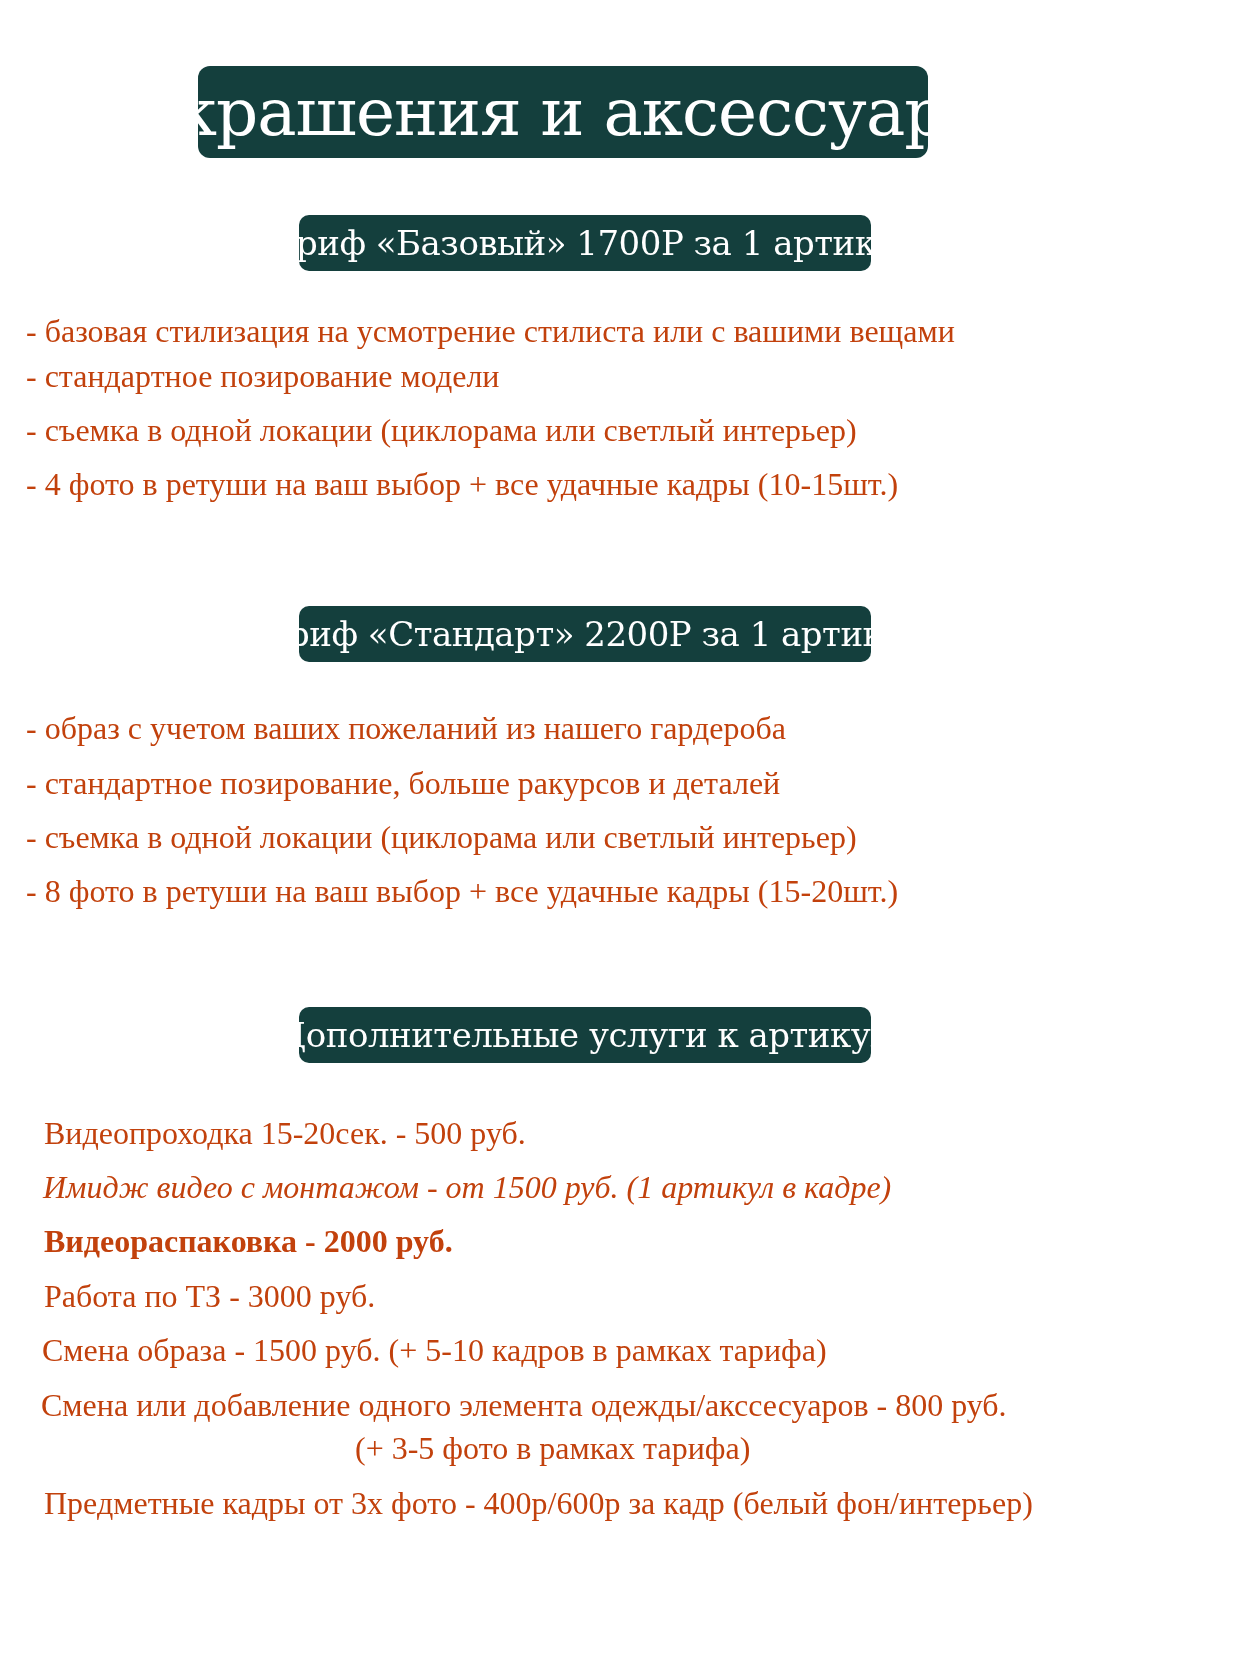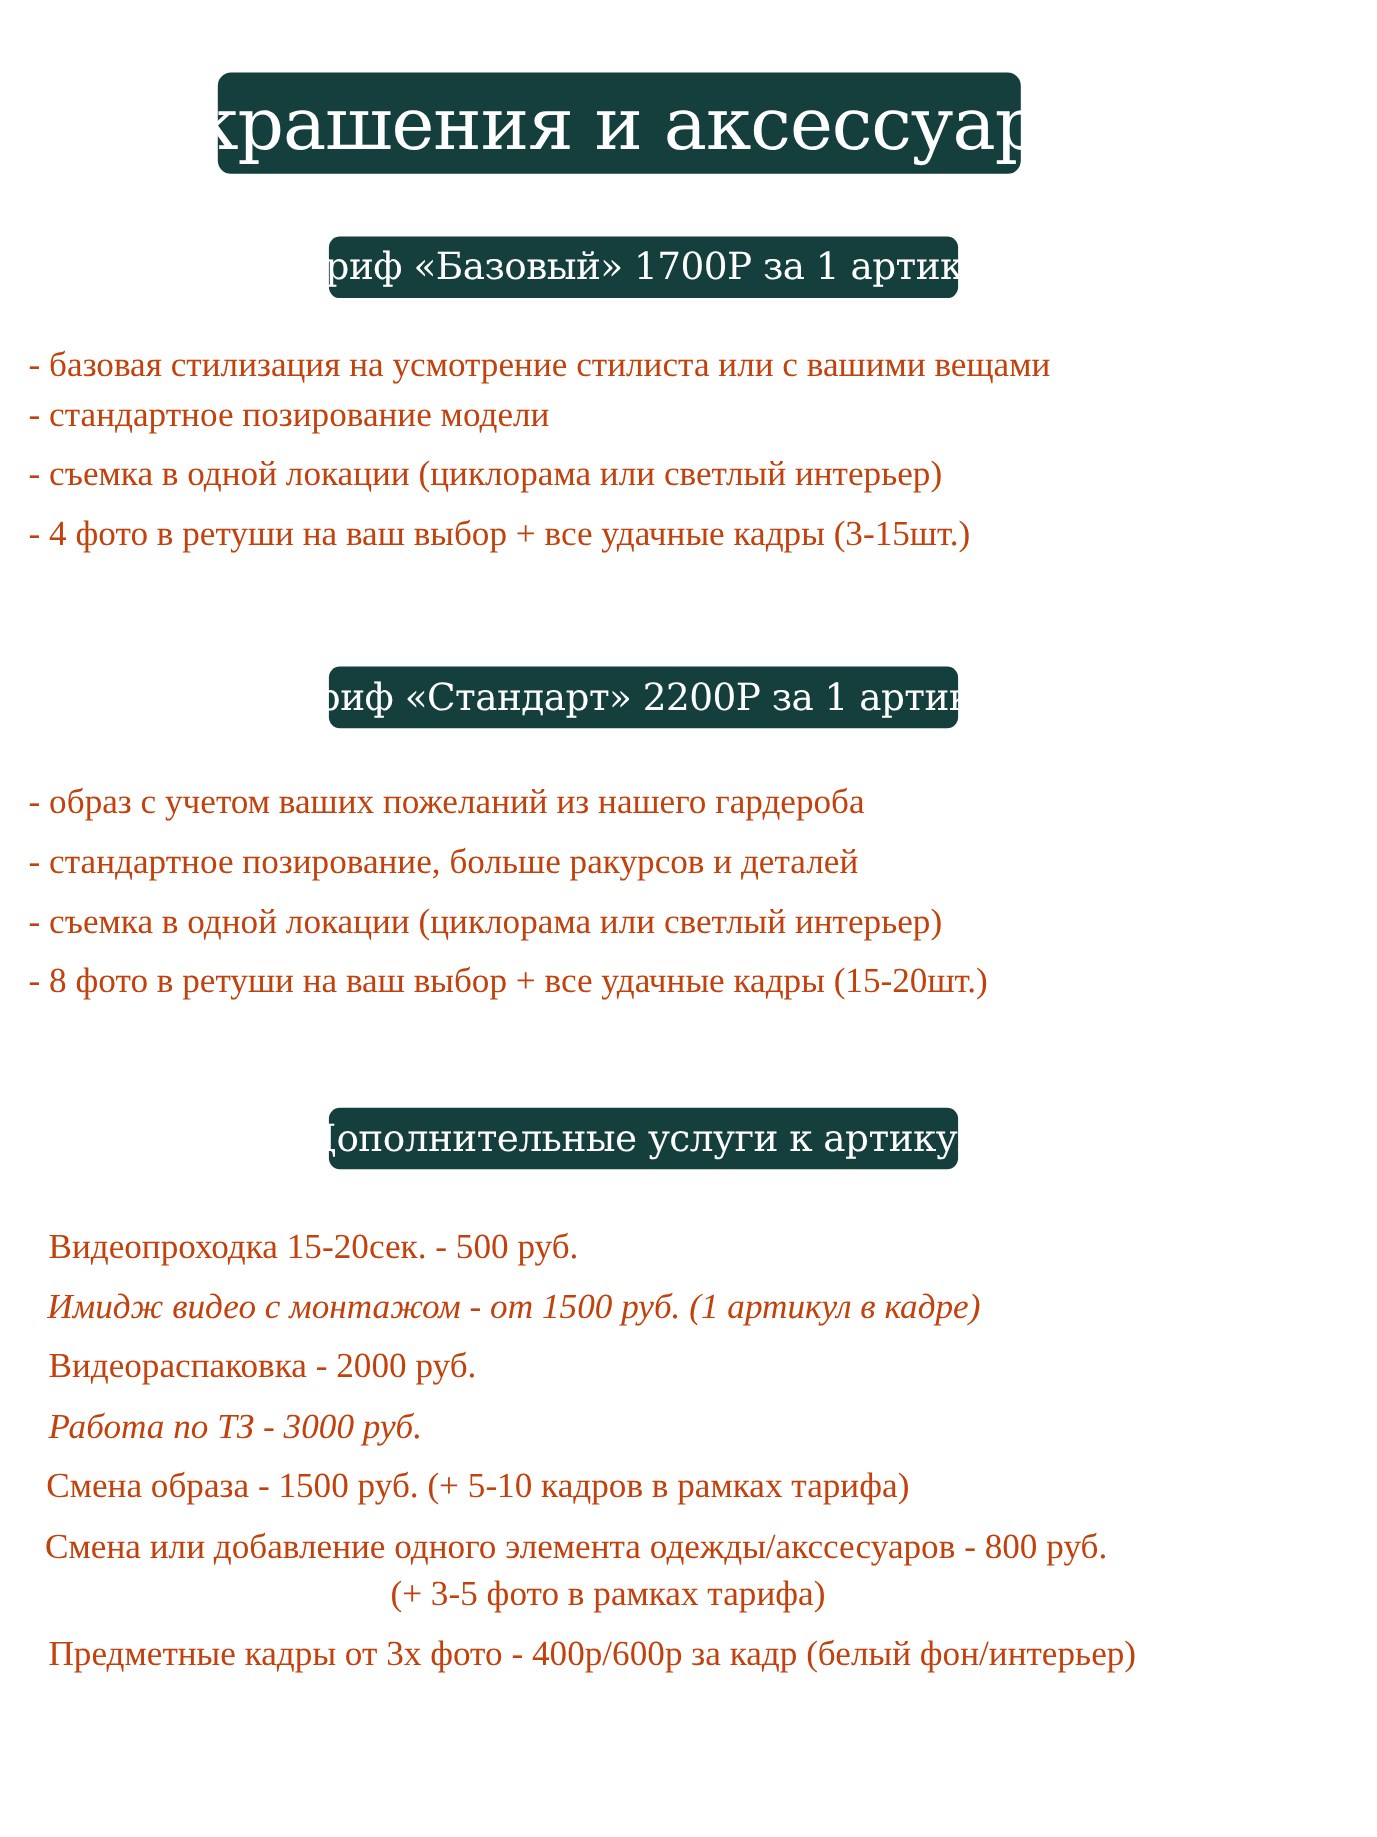--- a/index.html
+++ b/index.html
@@ -62,7 +62,7 @@
   <div class="line" style="left:26px; top:311px;">- базовая стилизация на усмотрение стилиста или с вашими вещами</div>
   <div class="line" style="left:26px; top:356px;">- стандартное позирование модели</div>
   <div class="line" style="left:26px; top:410px;">- съемка в одной локации (циклорама или светлый интерьер)</div>
-  <div class="line" style="left:26px; top:464px;">- 4 фото в ретуши на ваш выбор + все удачные кадры (3-15шт.)</div>
+  <div class="line" style="left:26px; top:464px;">- 4 фото в ретуши на ваш выбор + все удачные кадры (10-15шт.)</div>
 </div>
 
 <div class="banner section-banner" style="top:606px;">Тариф «Стандарт»  2200Р за 1 артикул</div>

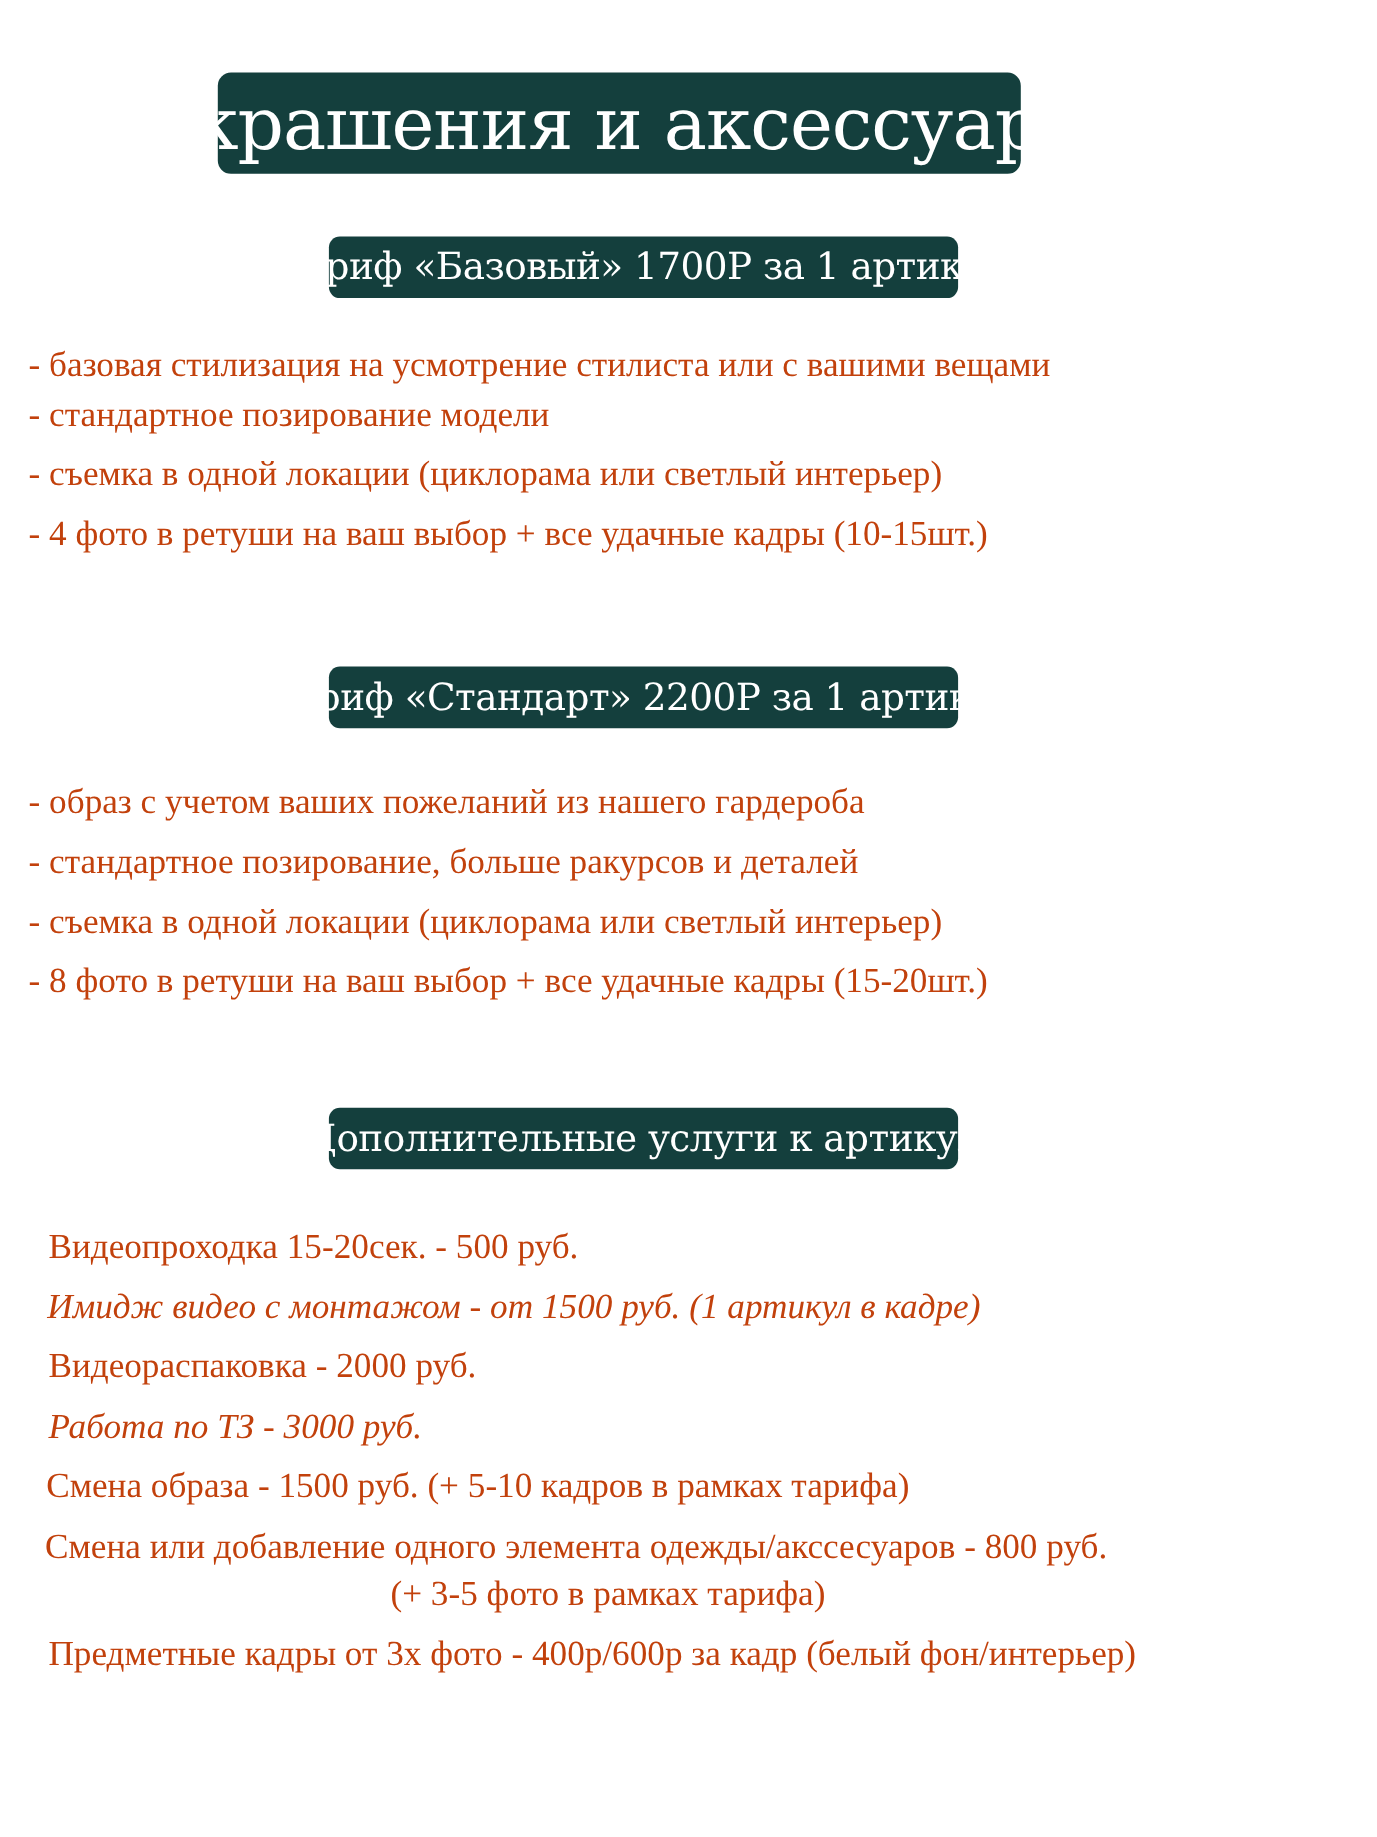--- a/index.html
+++ b/index.html
@@ -77,7 +77,7 @@
 <div>
   <div class="line" style="left:44px; top:1113px;">Видеопроходка 15-20сек. - 500 руб.</div>
   <div class="line" style="left:43px; top:1167px;font-style:italic;">Имидж видео с монтажом - от 1500 руб. (1 артикул в кадре)</div>
-  <div class="line" style="left:44px; top:1221px;">Видеораспаковка - 2000 руб.</div>
+  <div class="line" style="left:44px; top:1221px;font-weight:bold;">Видеораспаковка - 2000 руб.</div>
   <div class="line" style="left:44px; top:1276px;font-style:italic;">Работа по ТЗ - 3000 руб.</div>
   <div class="line" style="left:42px; top:1330px;">Смена образа  - 1500 руб. (+ 5-10 кадров в рамках тарифа)</div>
   <div class="line" style="left:41px; top:1385px;">Смена или добавление одного элемента одежды/акссесуаров - 800 руб.</div>

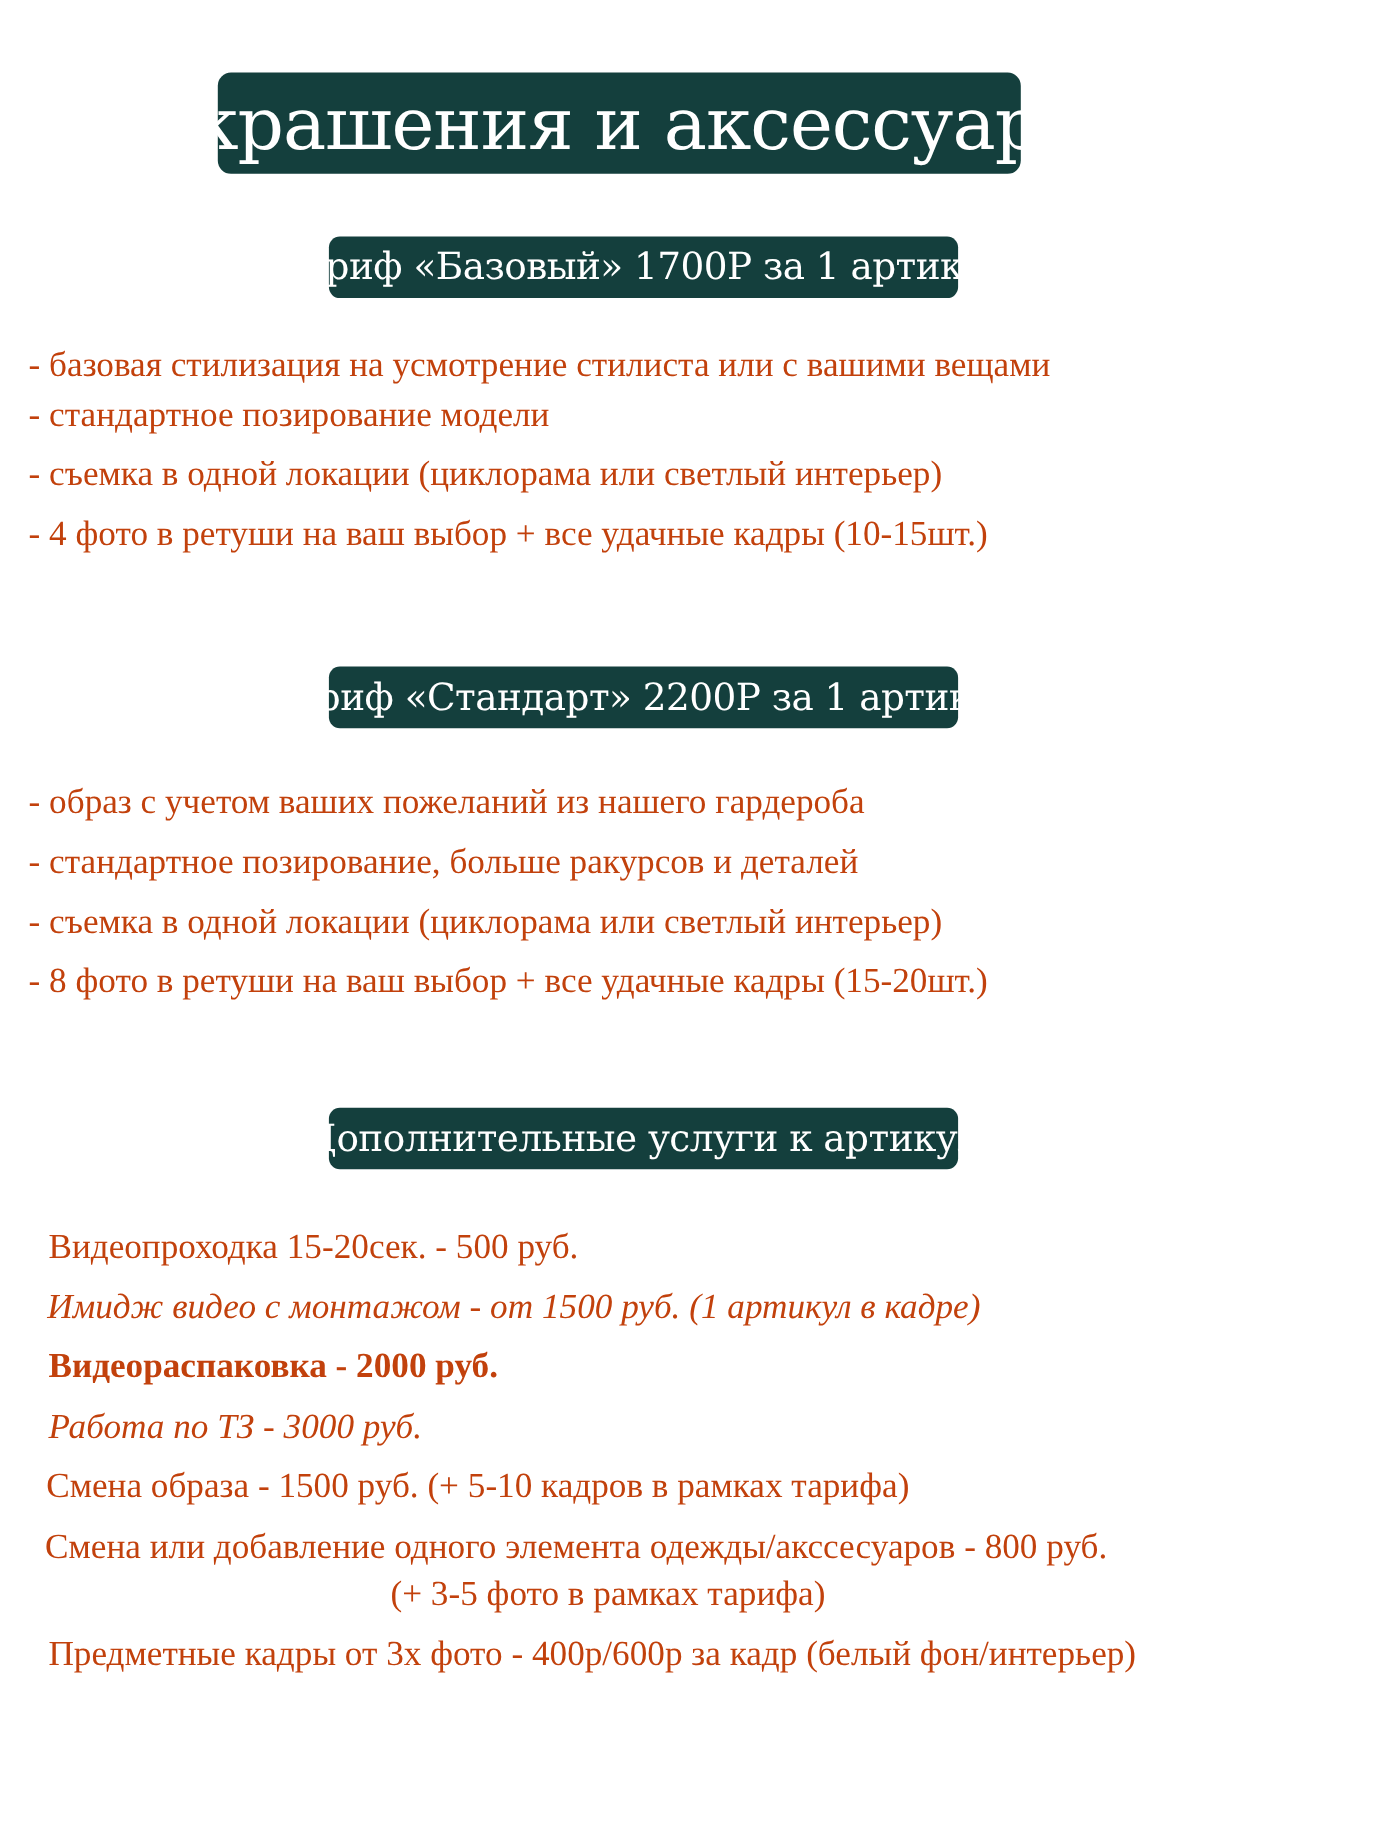--- a/index.html
+++ b/index.html
@@ -78,7 +78,7 @@
   <div class="line" style="left:44px; top:1113px;">Видеопроходка 15-20сек. - 500 руб.</div>
   <div class="line" style="left:43px; top:1167px;font-style:italic;">Имидж видео с монтажом - от 1500 руб. (1 артикул в кадре)</div>
   <div class="line" style="left:44px; top:1221px;font-weight:bold;">Видеораспаковка - 2000 руб.</div>
-  <div class="line" style="left:44px; top:1276px;font-style:italic;">Работа по ТЗ - 3000 руб.</div>
+  <div class="line" style="left:44px; top:1276px;">Работа по ТЗ - 3000 руб.</div>
   <div class="line" style="left:42px; top:1330px;">Смена образа  - 1500 руб. (+ 5-10 кадров в рамках тарифа)</div>
   <div class="line" style="left:41px; top:1385px;">Смена или добавление одного элемента одежды/акссесуаров - 800 руб.</div>
   <div class="line" style="left:355px; top:1428px;">(+ 3-5 фото в рамках тарифа)</div>

